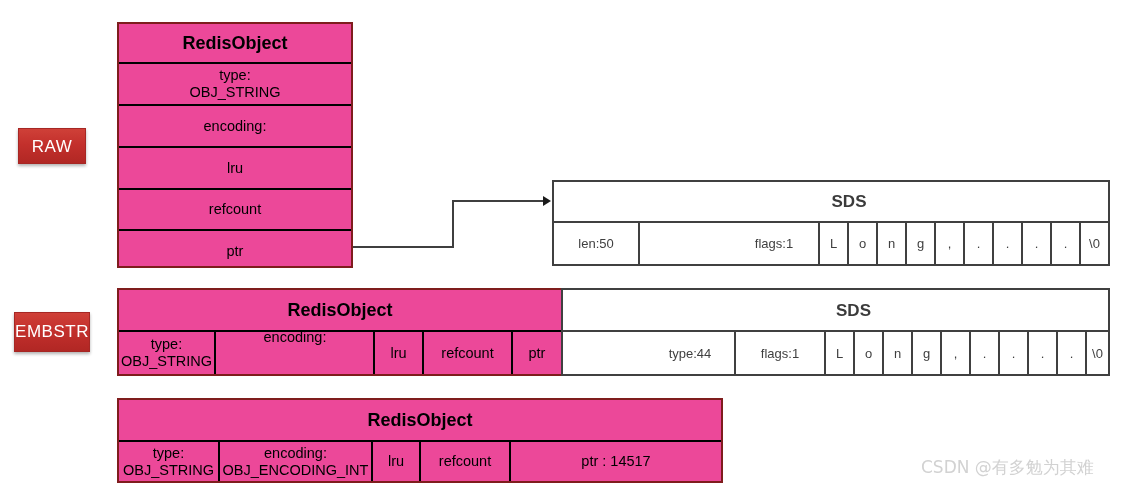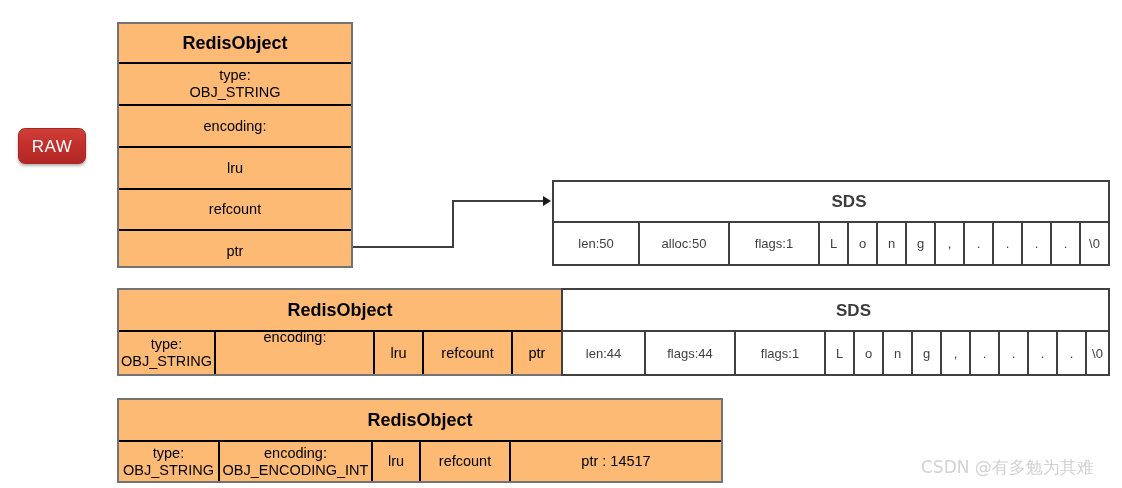--- a/index.html
+++ b/index.html
@@ -42,8 +42,8 @@
   .box {
     position: absolute;
     box-sizing: border-box;
-    border: 2px solid #737373;
-    background: #fdba74;
+    border: 2px solid #7f1d1d;
+    background: #ec4899;
   }
   .boxgray {
     position: absolute;

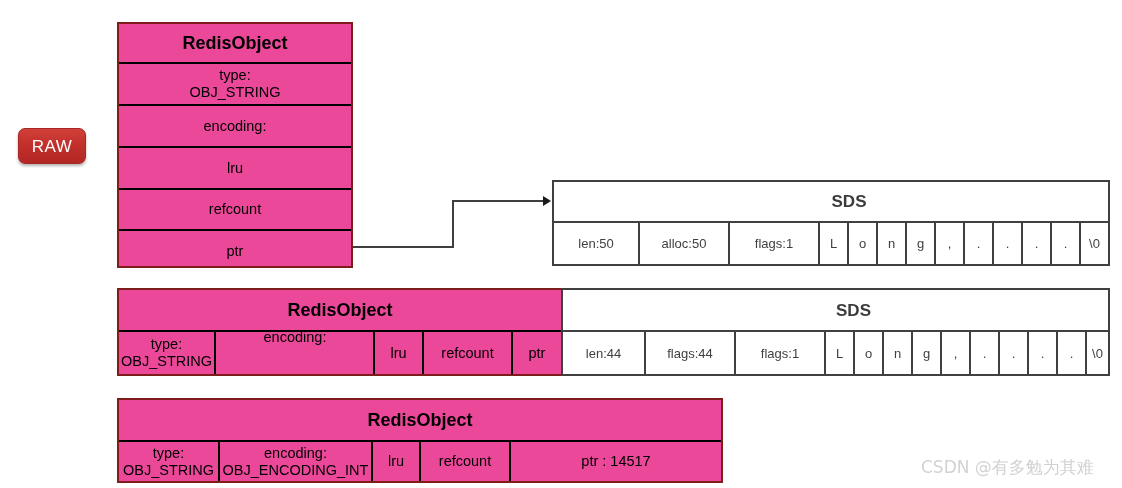--- a/index.html
+++ b/index.html
@@ -22,7 +22,7 @@
   
   .badge {
     position: absolute;
-    border-radius: 7px;
+    border-radius: 0;
     background: linear-gradient(180deg, #cf4038 0%, #c3302c 45%, #b12724 100%);
     border: 1px solid #a62724;
     box-shadow: 0 2px 3px rgba(0,0,0,0.30);

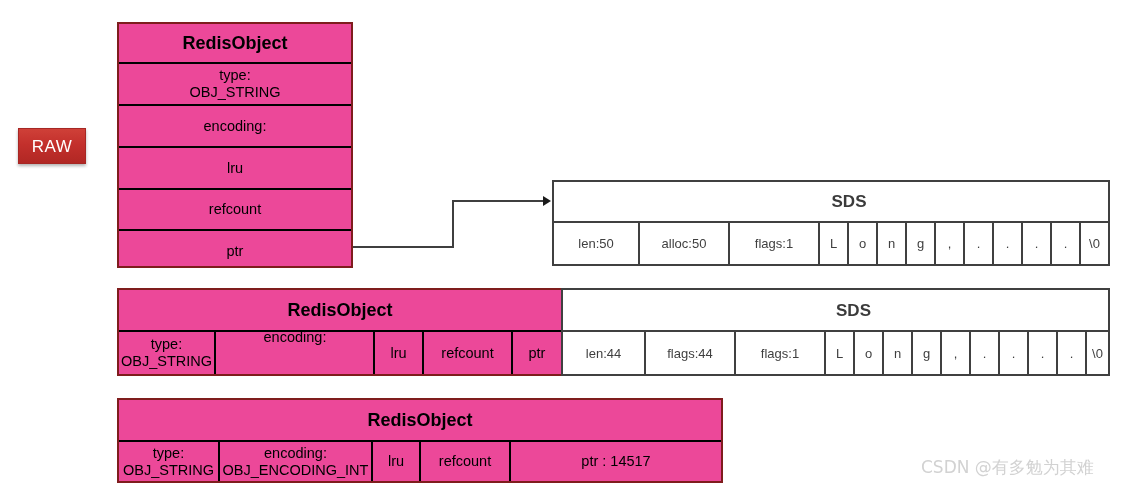--- a/index.html
+++ b/index.html
@@ -153,7 +153,6 @@
     <div class="cell gtitle gborder-b" style="left:0; top:0; width:554px; height:41px;">SDS</div>
 
     <div class="cell gtext gborder-r" style="left:0; top:41px; width:86px; height:41px;">len:50</div>
-    <div class="cell gtext gborder-r" style="left:86px; top:41px; width:90px; height:41px;">alloc:50</div>
     <div class="cell gtext gborder-r" style="left:176px; top:41px; width:90px; height:41px;">flags:1</div>
 
     <div class="cell gtext gborder-r" style="left:266px; top:41px; width:29px; height:41px;">L</div>

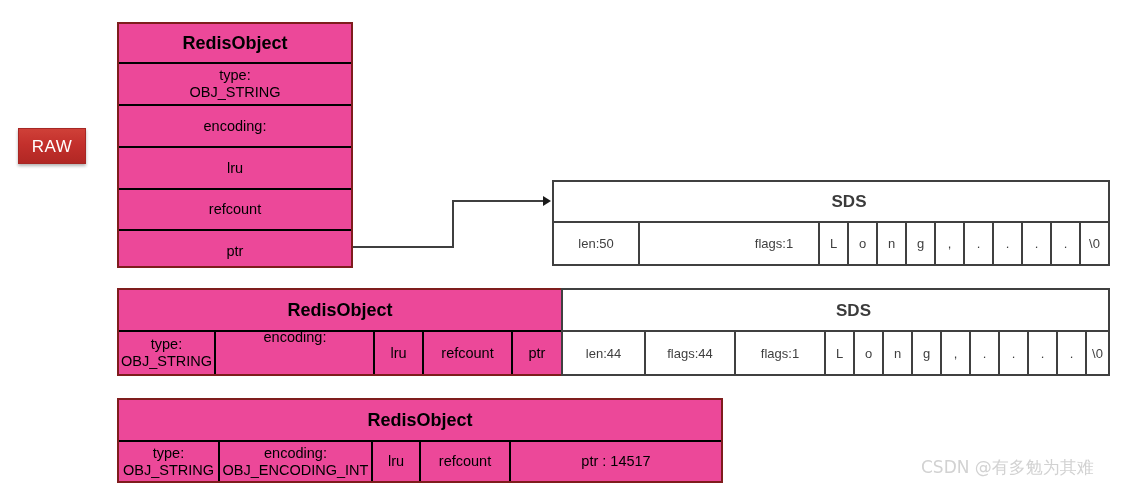--- a/index.html
+++ b/index.html
@@ -121,6 +121,9 @@
     <span>RAW</span>
   </div>
 
+  <div class="badge" style="left:14px; top:312px; width:74px; height:38px;">
+    <span style="font-size:17px; line-height:19px; word-break:break-all; margin-top:-2px;">EMBSTR</span>
+  </div>
 
 
   <div class="box" style="left:117px; top:22px; width:236px; height:246px;">

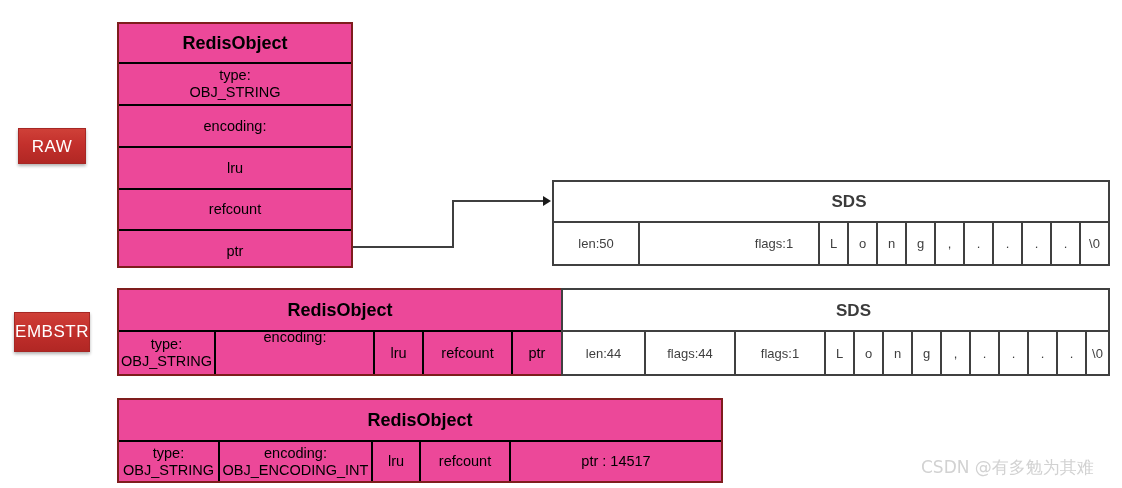--- a/index.html
+++ b/index.html
@@ -192,7 +192,6 @@
   <div class="boxgray" style="left:561px; top:288px; width:549px; height:88px;">
     <div class="cell gtitle gborder-b" style="left:0; top:0; width:545px; height:42px;">SDS</div>
 
-    <div class="cell gtext gborder-r" style="left:0; top:42px; width:83px; height:42px;">len:44</div>
     <div class="cell gtext gborder-r" style="left:83px; top:42px; width:90px; height:42px;">flags:44</div>
     <div class="cell gtext gborder-r" style="left:173px; top:42px; width:90px; height:42px;">flags:1</div>
 

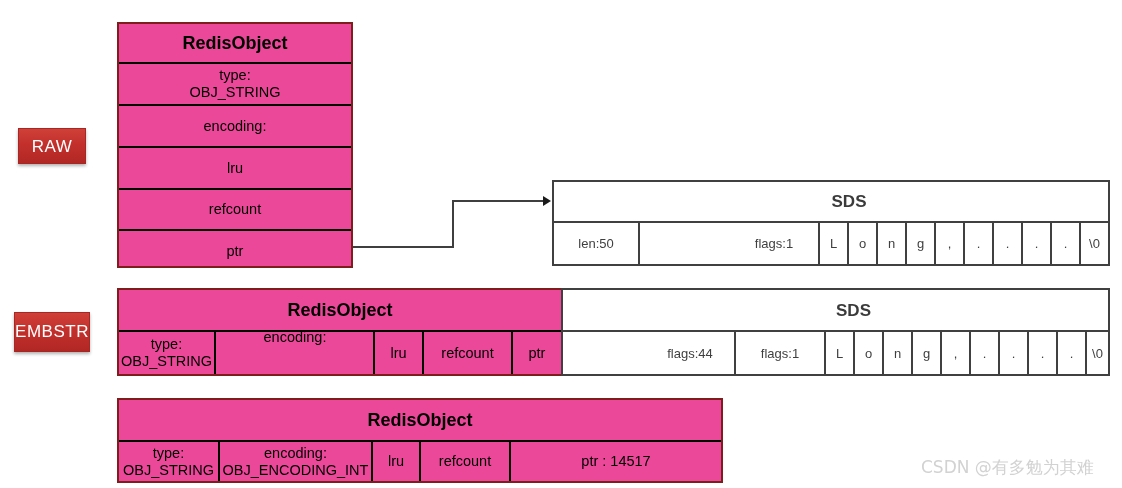--- a/index.html
+++ b/index.html
@@ -192,7 +192,7 @@
   <div class="boxgray" style="left:561px; top:288px; width:549px; height:88px;">
     <div class="cell gtitle gborder-b" style="left:0; top:0; width:545px; height:42px;">SDS</div>
 
-    <div class="cell gtext gborder-r" style="left:83px; top:42px; width:90px; height:42px;">flags:44</div>
+    <div class="cell gtext gborder-r" style="left:83px; top:42px; width:90px; height:42px;">type:44</div>
     <div class="cell gtext gborder-r" style="left:173px; top:42px; width:90px; height:42px;">flags:1</div>
 
     <div class="cell gtext gborder-r" style="left:263px; top:42px; width:29px; height:42px;">L</div>

